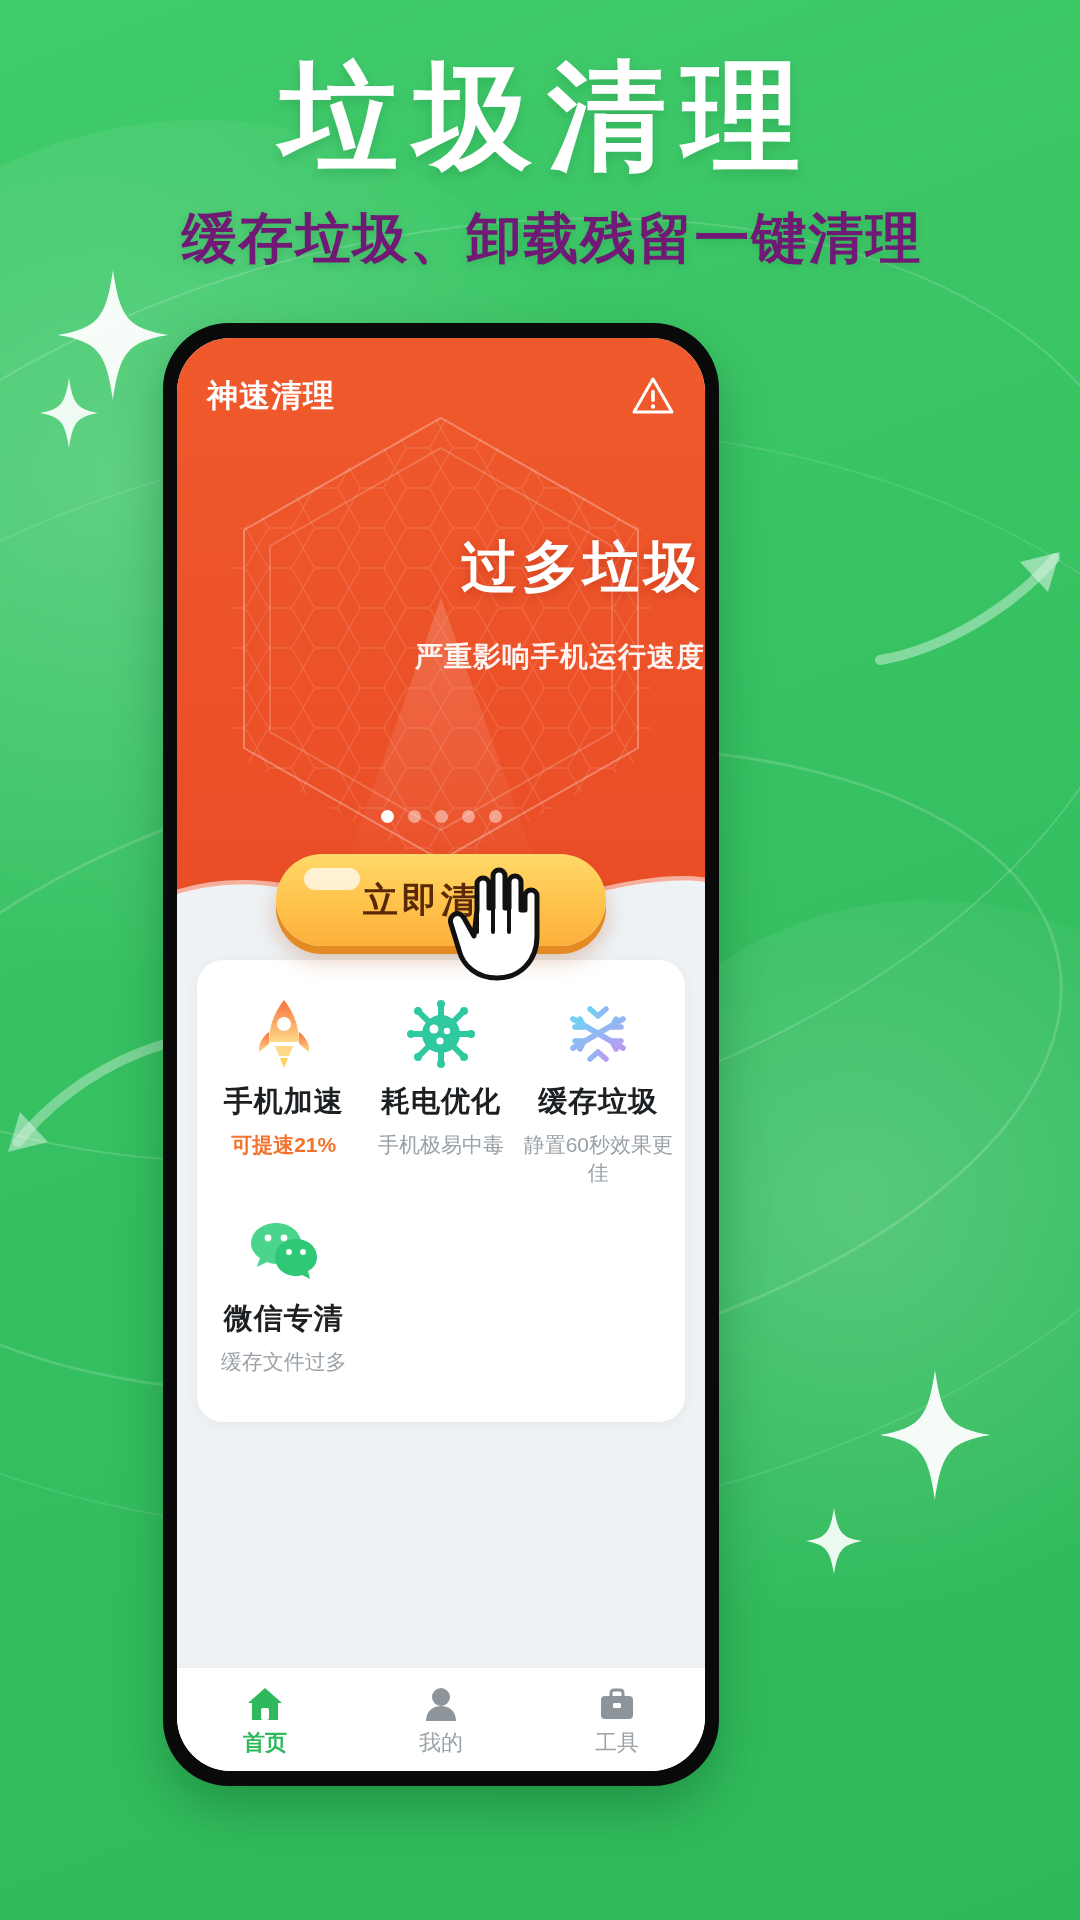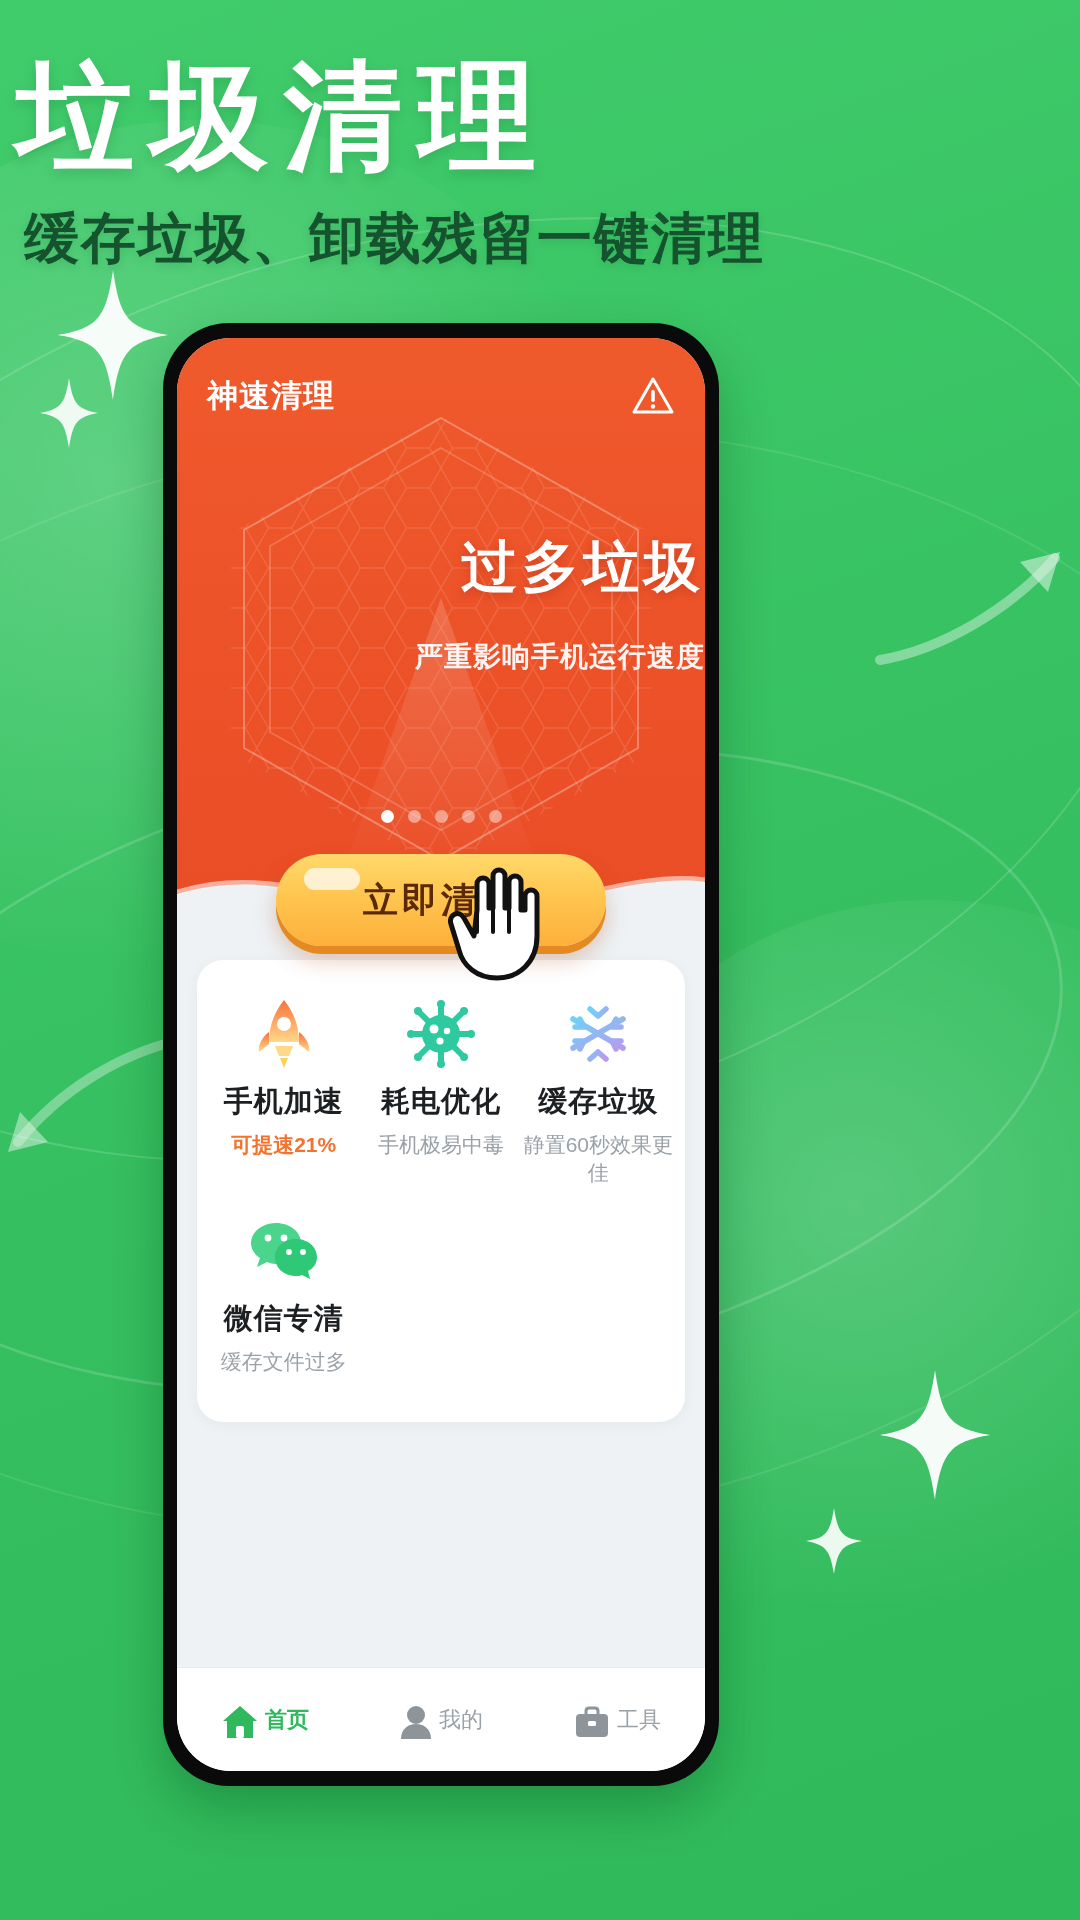--- a/index.html
+++ b/index.html
@@ -42,7 +42,7 @@
   
   .headline {
     position:absolute; top:50px; left:0; width:100%;
-    text-align:left; z-index:5;
+    text-align:center; z-index:5;
   }
   .title-main {
     font-size:118px; font-weight:bold; color:#ffffff;

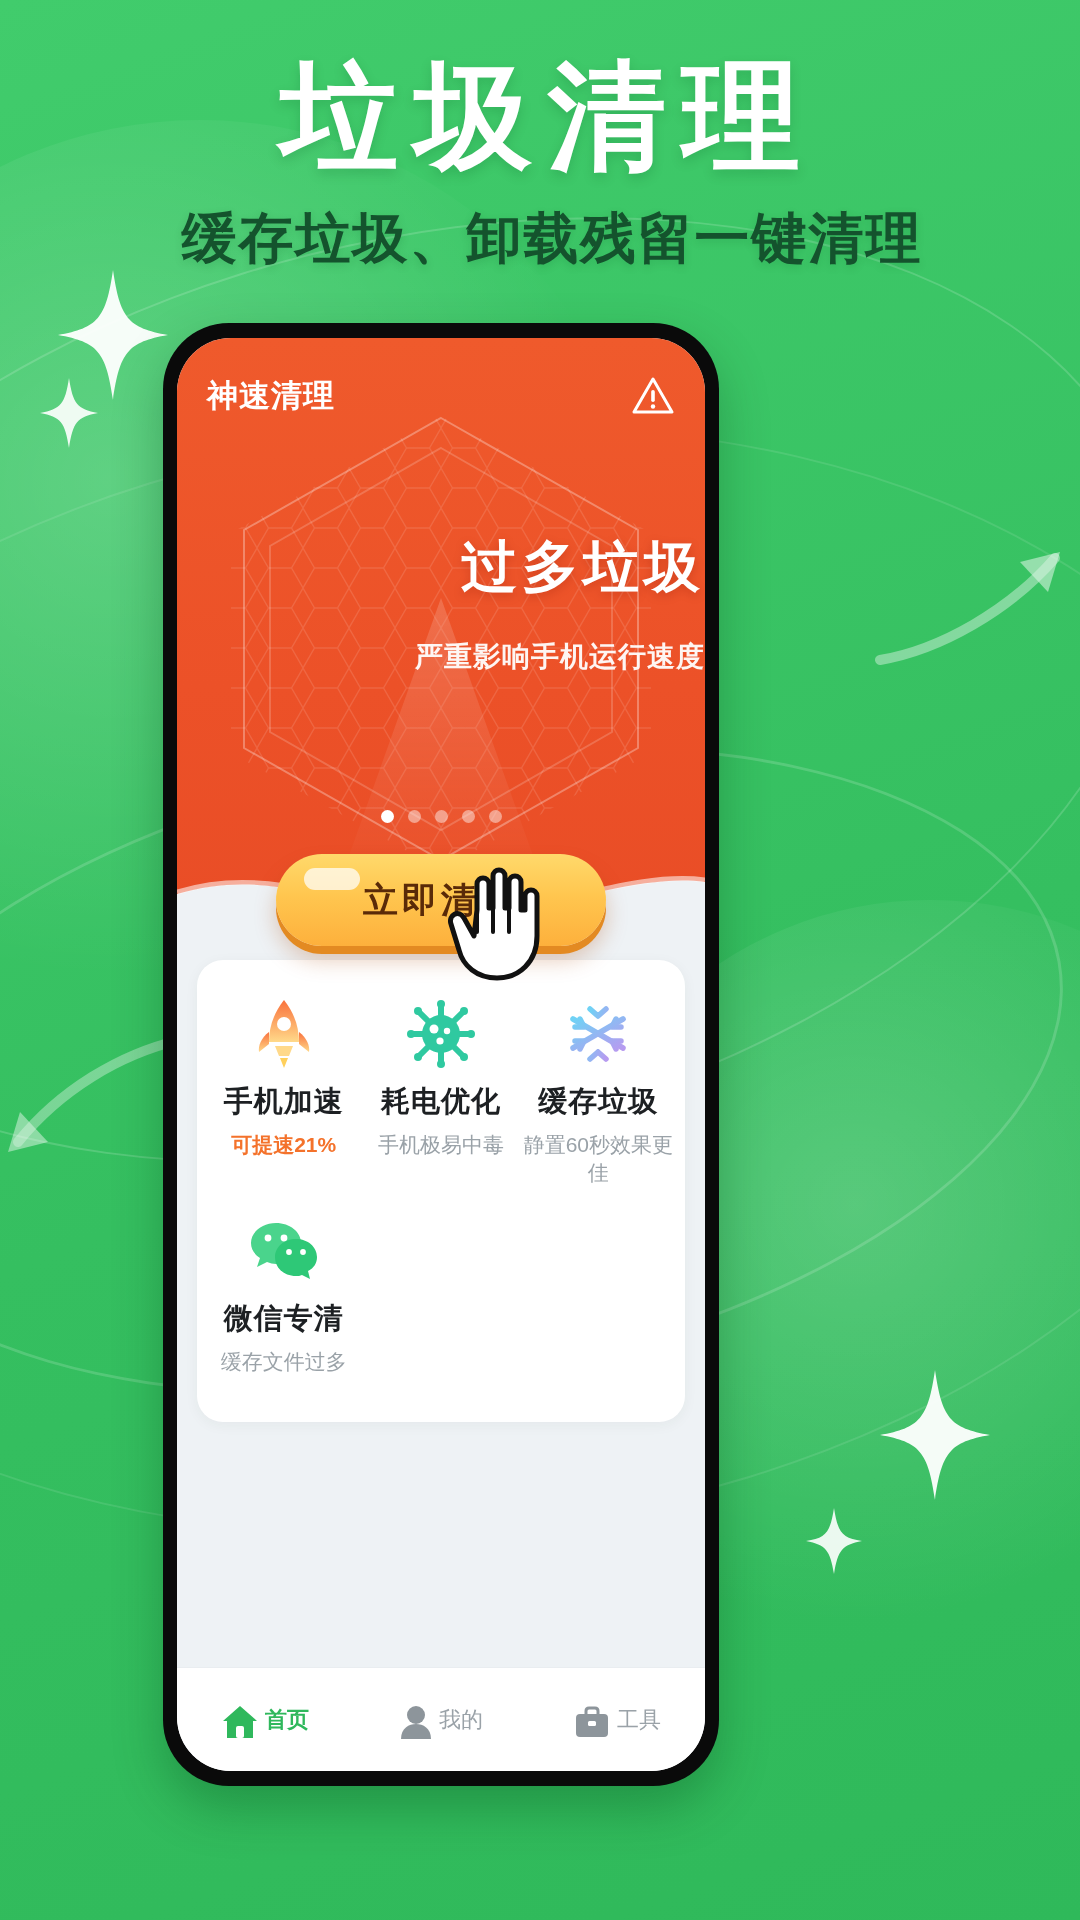--- a/index.html
+++ b/index.html
@@ -52,7 +52,7 @@
   }
   .title-sub {
     margin-top:20px;
-    font-size:55px; font-weight:bold; color:#14532d;
+    font-size:55px; font-weight:bold; color:#701a75;
     letter-spacing:2px;
     text-shadow:0 3px 8px rgba(0,80,30,0.16);
     margin-left:24px;

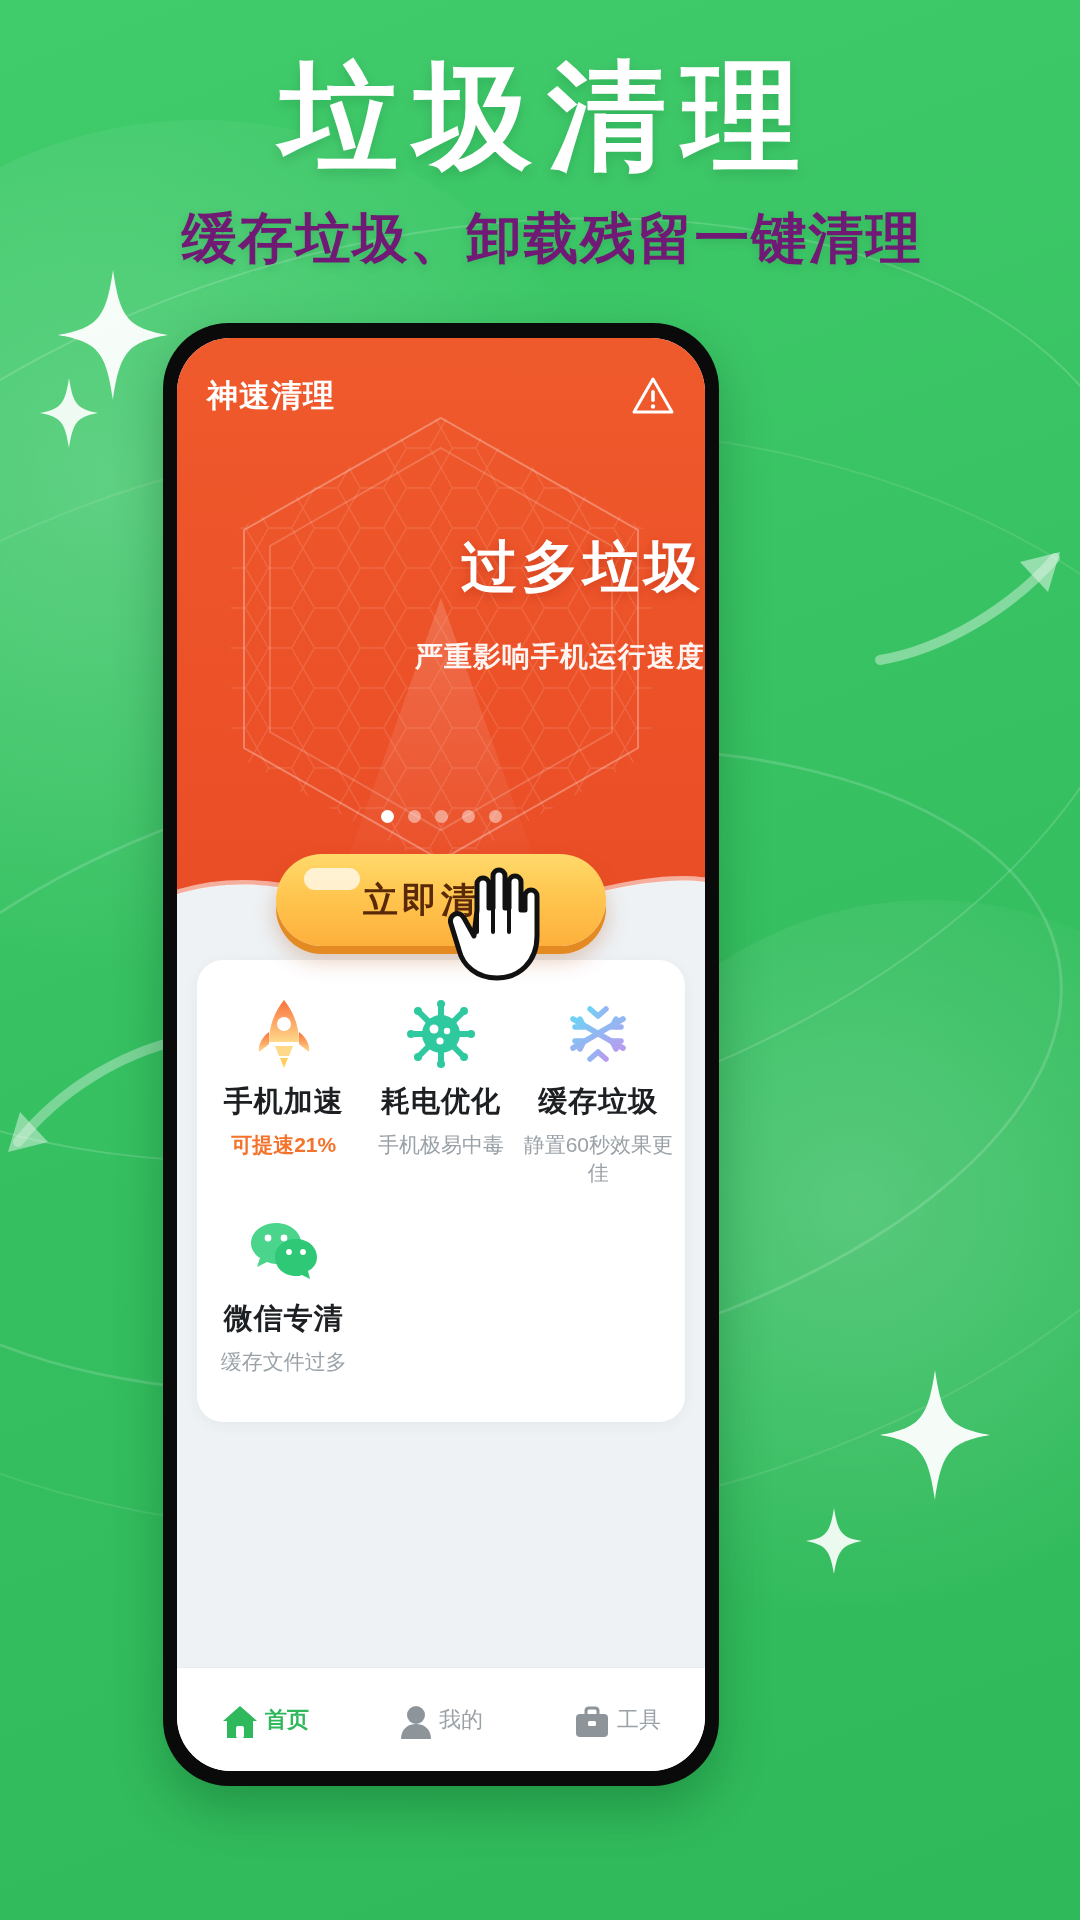--- a/index.html
+++ b/index.html
@@ -187,7 +187,7 @@
     border-top:1px solid #e9edf0;
     display:flex;
   }
-  .tab { flex:1; display:flex; flex-direction:row; align-items:center; justify-content:center; gap:6px; }
+  .tab { flex:1; display:flex; flex-direction:column; align-items:center; justify-content:center; gap:6px; }
   .tab .tico { height:40px; display:flex; align-items:flex-end; }
   .tab .tlb { font-size:22px; color:#9aa2a8; }
   .tab.active .tlb { color:#2fb85c; font-weight:bold; }

